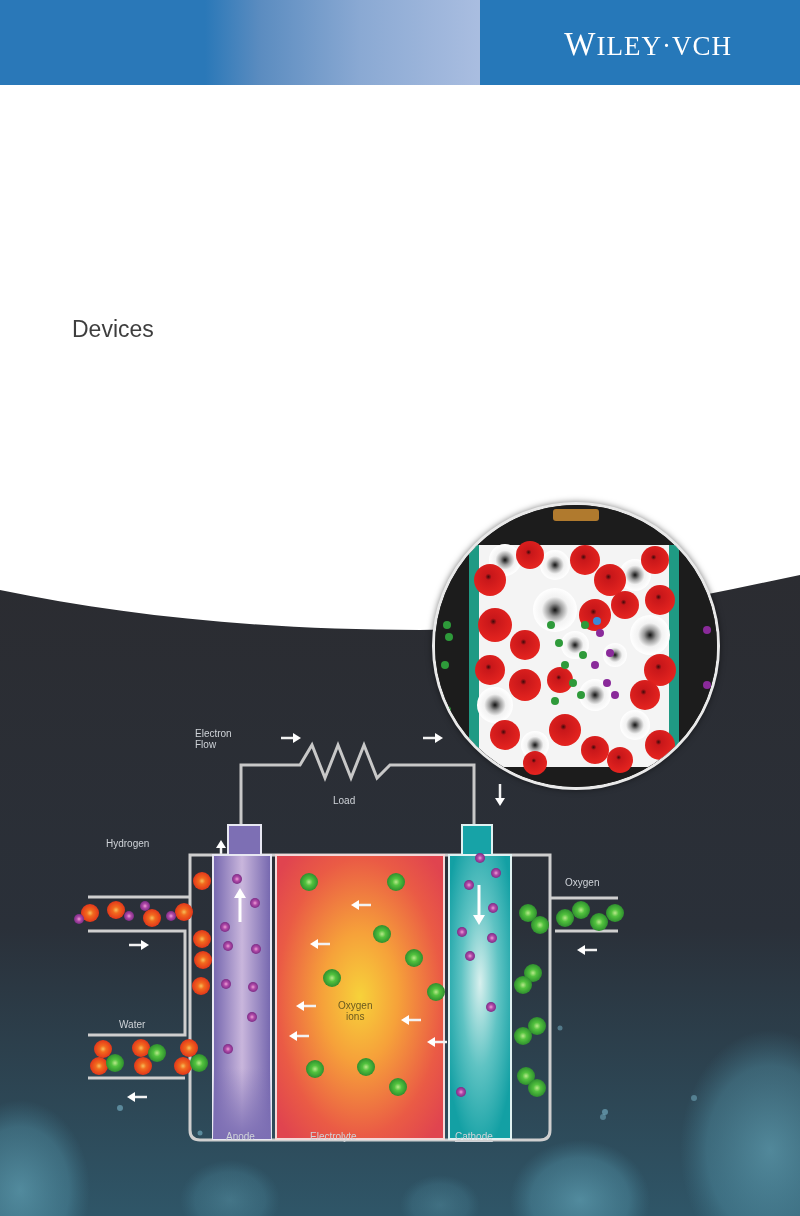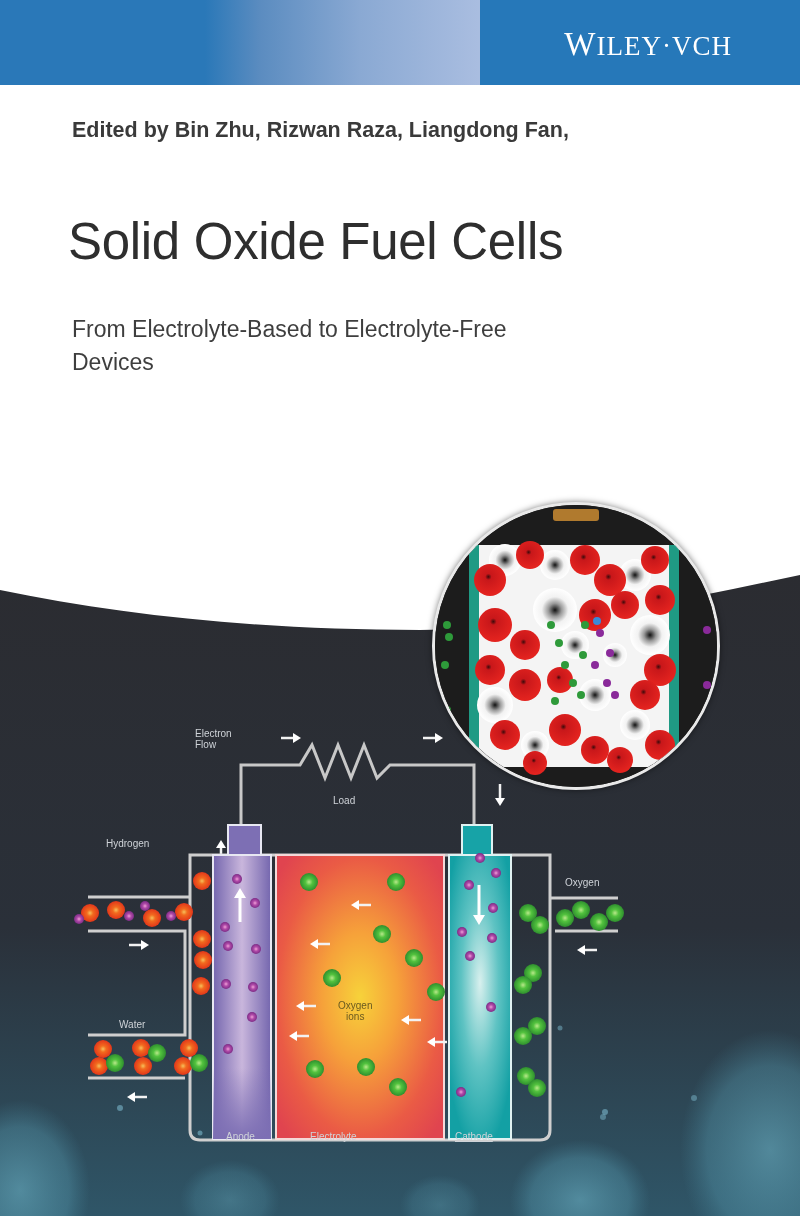--- a/index.html
+++ b/index.html
@@ -71,7 +71,6 @@
   </div>
 
   <div class="editors">
-    <div>Edited by Bin Zhu, Rizwan Raza, Liangdong Fan,</div>
   </div>
   <div class="title">Solid Oxide Fuel Cells</div>
   <div class="subtitle">

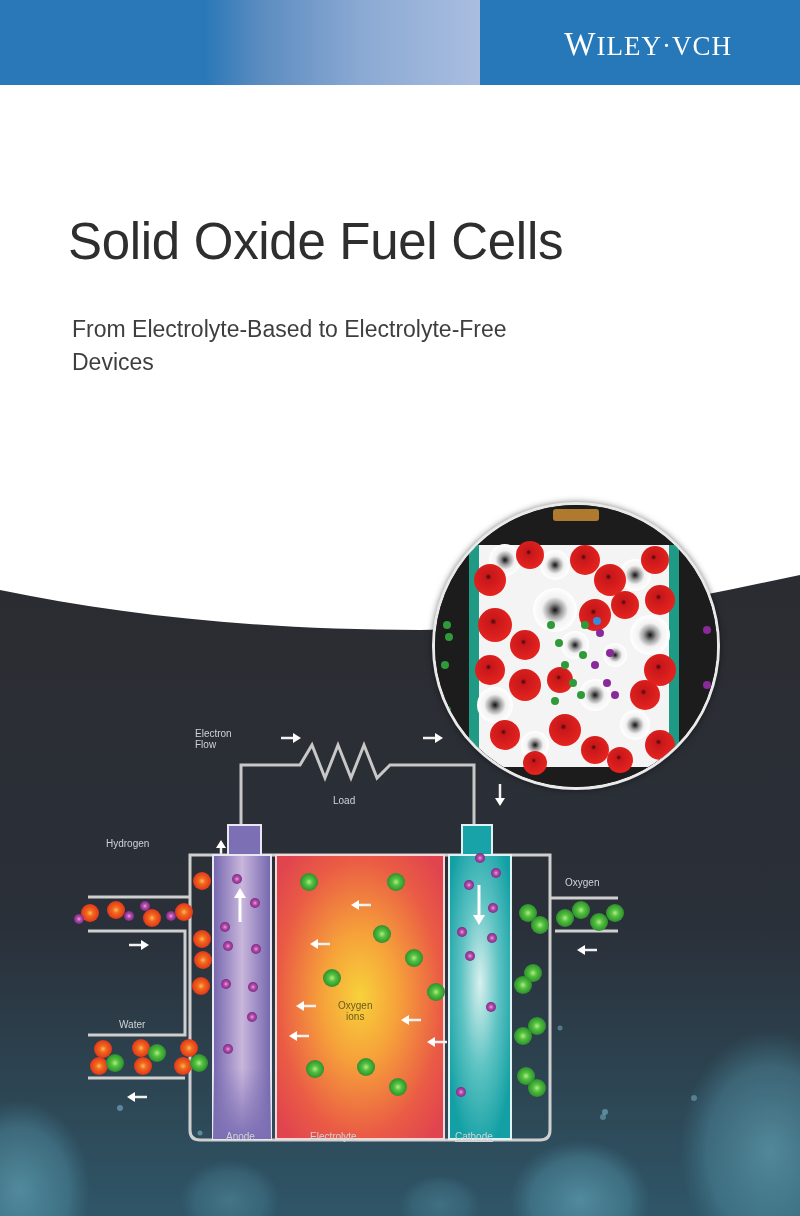--- a/index.html
+++ b/index.html
@@ -72,7 +72,6 @@
 
   <div class="editors">
   </div>
-  <div class="title">Solid Oxide Fuel Cells</div>
   <div class="subtitle">
     <div>From Electrolyte-Based to Electrolyte-Free</div>
     <div>Devices</div>

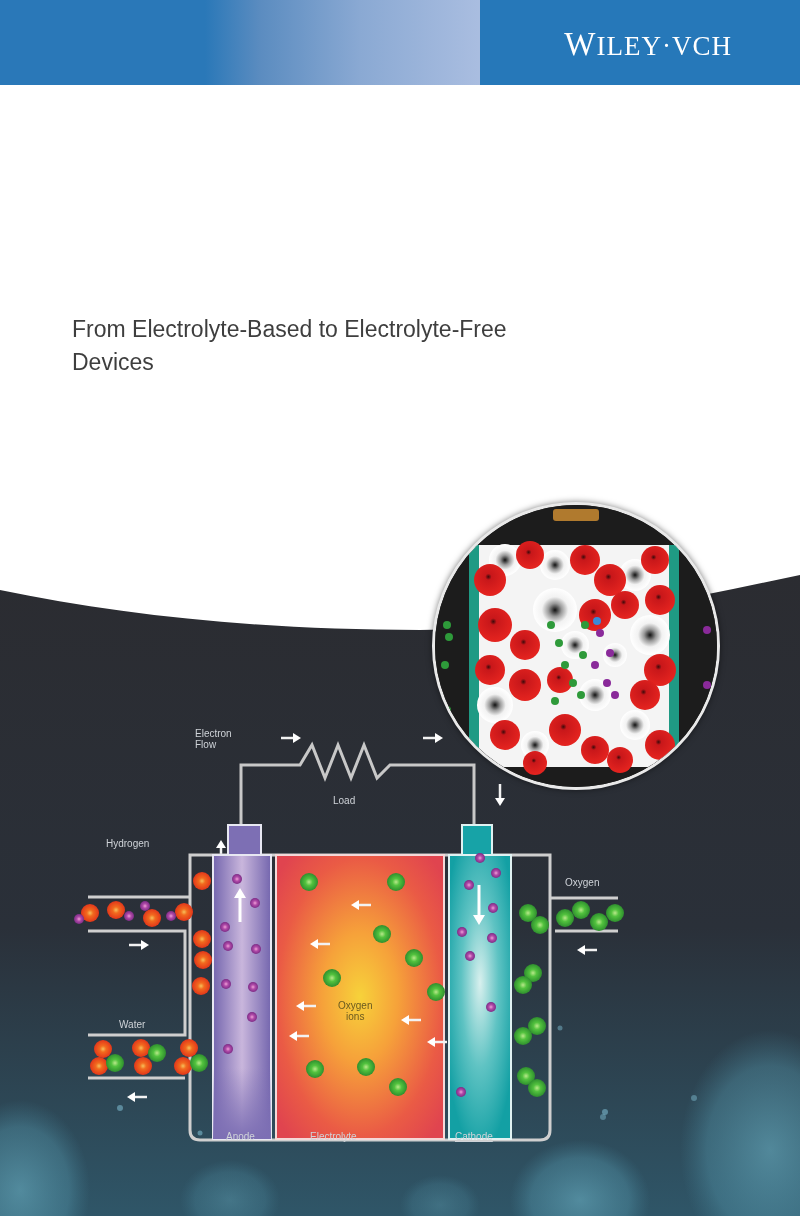--- a/index.html
+++ b/index.html
@@ -73,7 +73,6 @@
   <div class="editors">
   </div>
   <div class="subtitle">
-    <div>From Electrolyte-Based to Electrolyte-Free</div>
     <div>Devices</div>
   </div>
 

